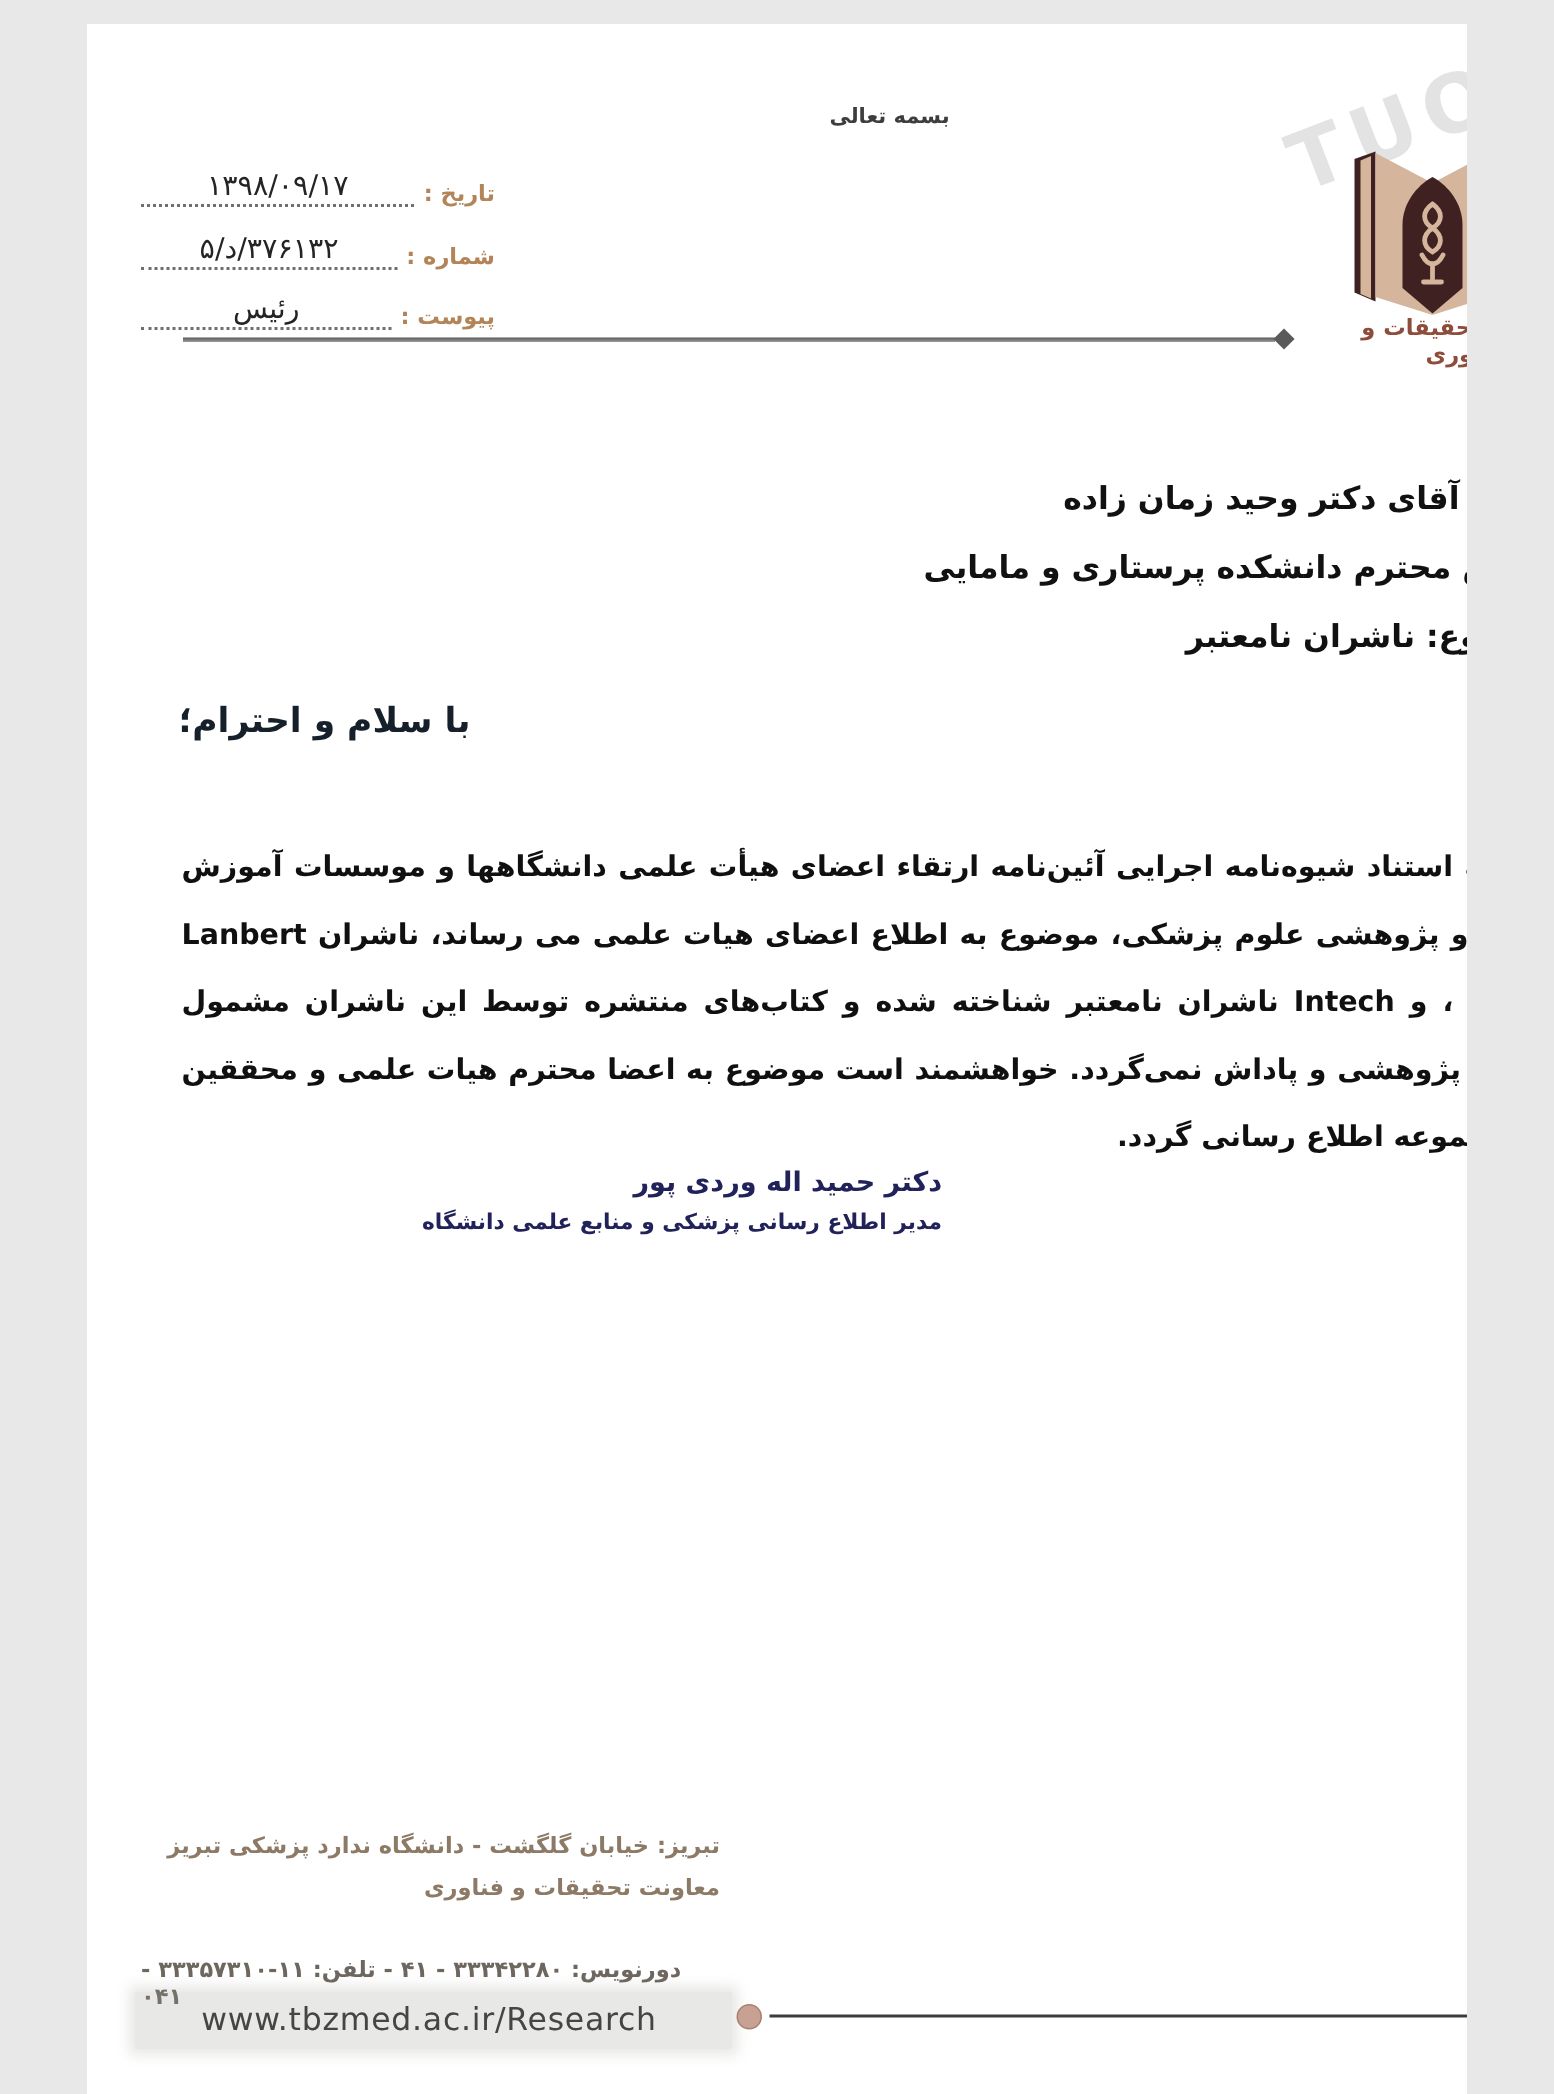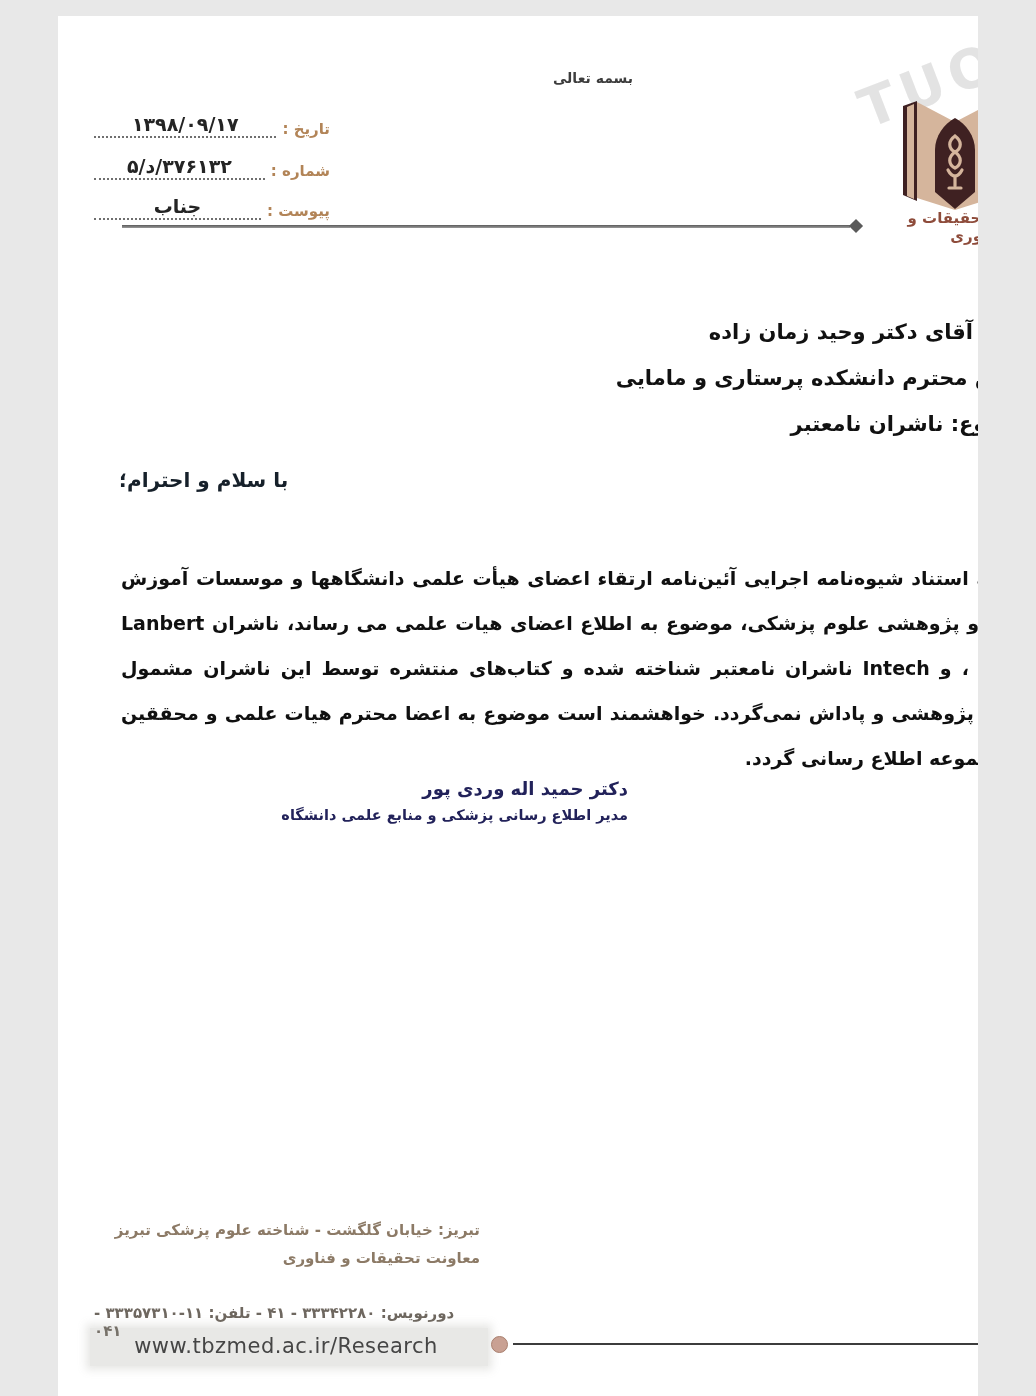--- a/index.html
+++ b/index.html
@@ -34,7 +34,7 @@
   }
   .meta-value {
     flex:1; text-align:center;
-    font-size:19px; font-weight:bold; color:#242424;
+    font-size:19px; font-weight:normal; color:#242424;
     border-bottom:2px dotted #6f6f6f; padding-bottom:1px;
     margin-right:6px;
   }

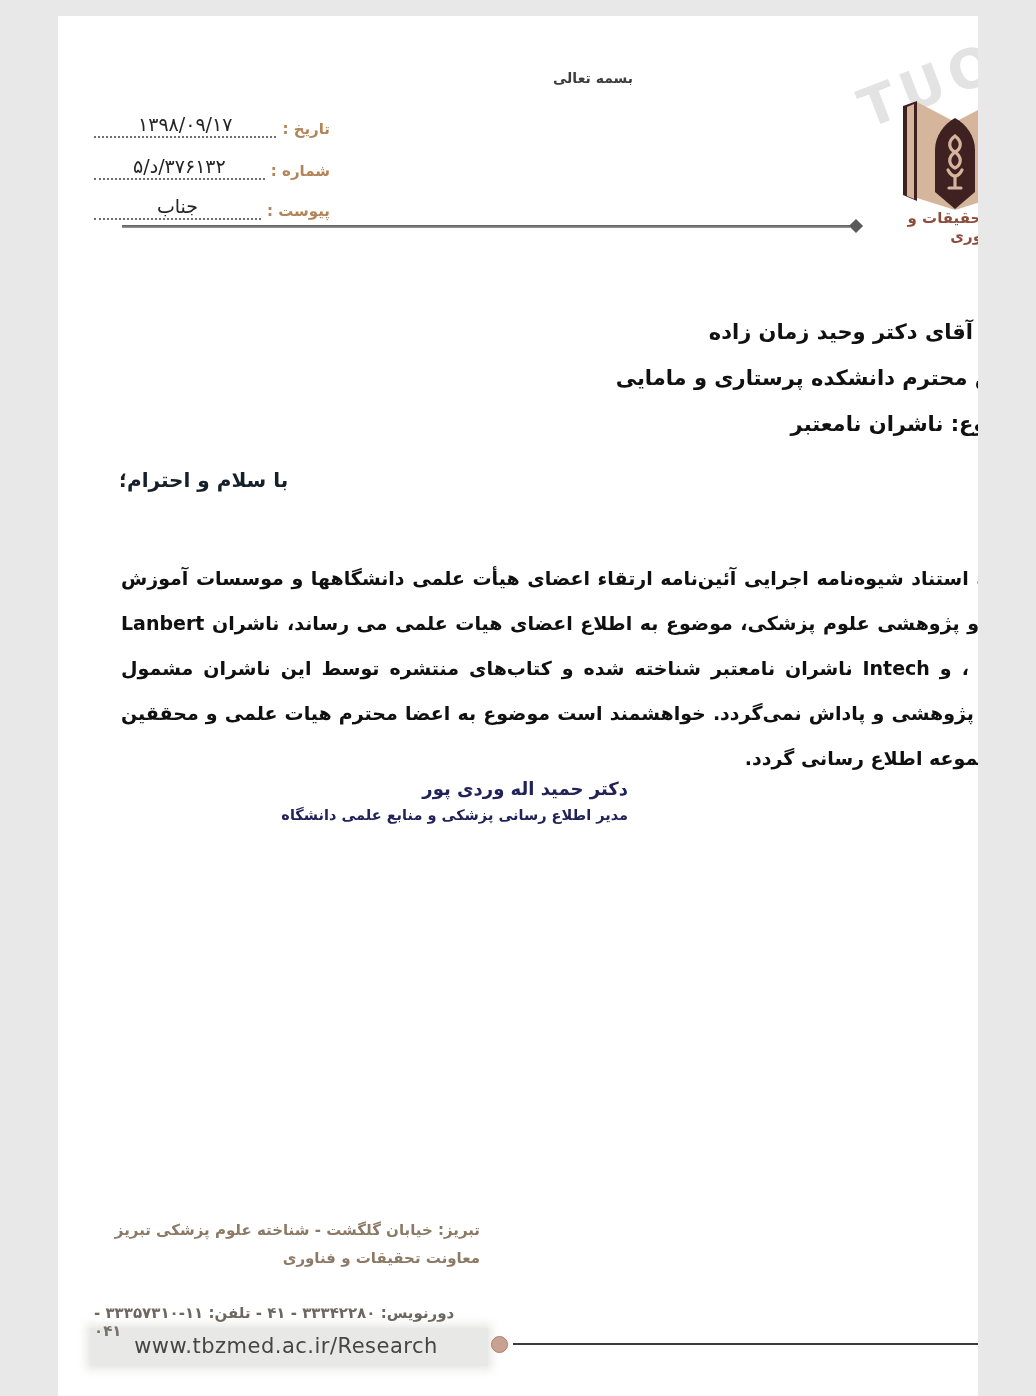--- a/index.html
+++ b/index.html
@@ -127,7 +127,7 @@
   </div>
   <div class="meta-row r3">
     <span class="meta-label">پیوست :</span>
-    <span class="meta-value">جناب</span>
+    <span class="meta-value">رئیس</span>
   </div>
 
   <div class="watermark">TUOMS</div>

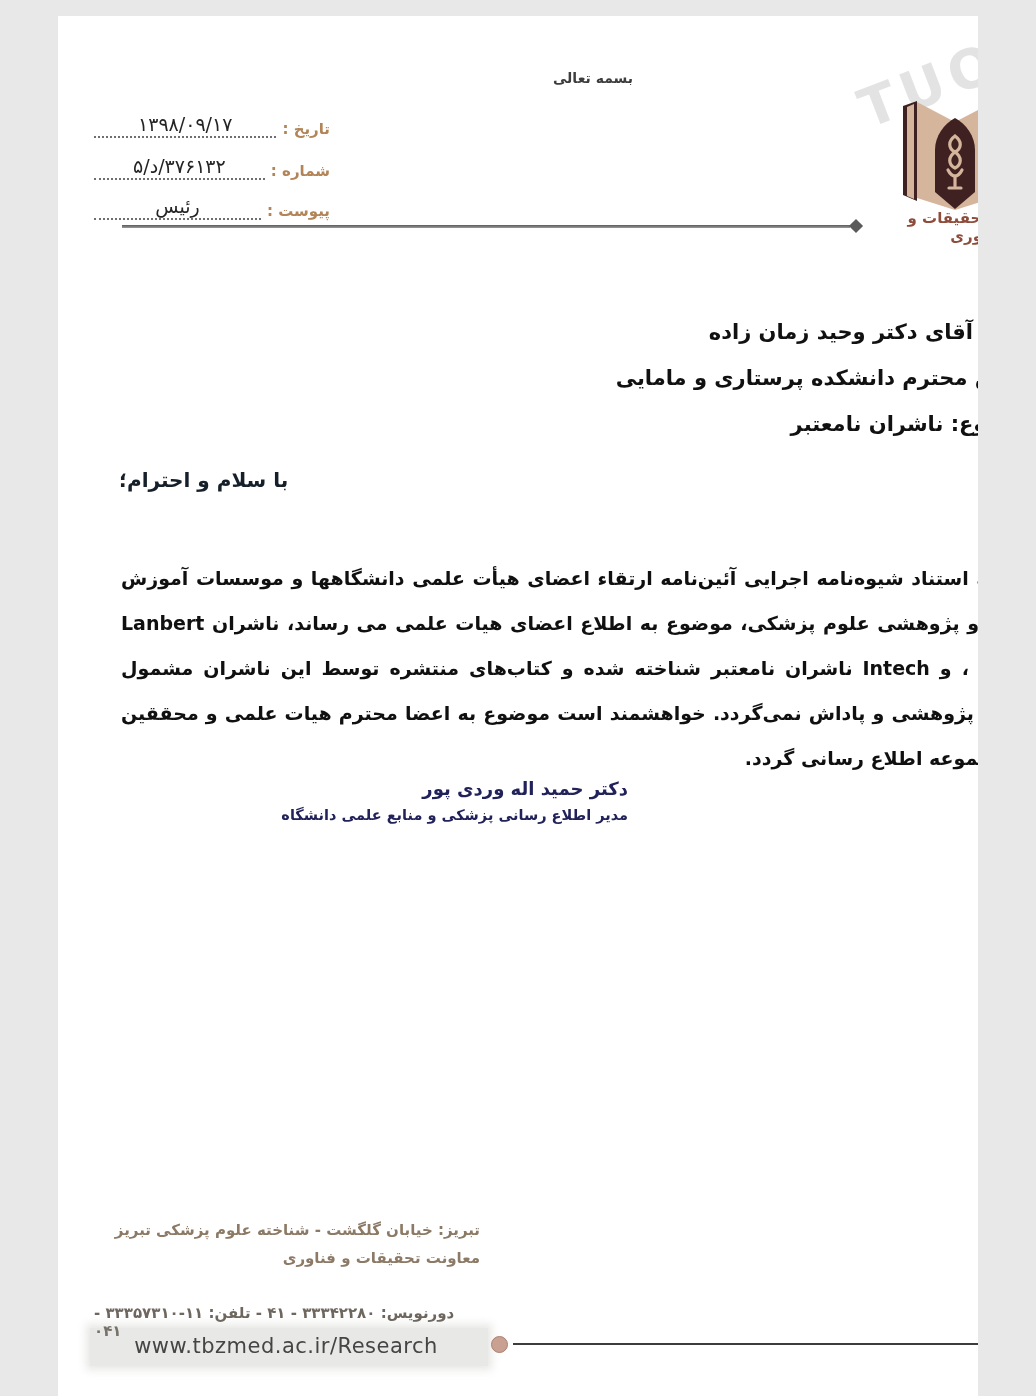--- a/index.html
+++ b/index.html
@@ -68,7 +68,7 @@
   .greeting {
     position:absolute; left:61px; top:452px; width:798px;
     direction:rtl; text-align:left;
-    font-size:20px; font-weight:bold; color:#16202a;
+    font-size:23px; font-weight:bold; color:#16202a;
   }
   
   .body-par {

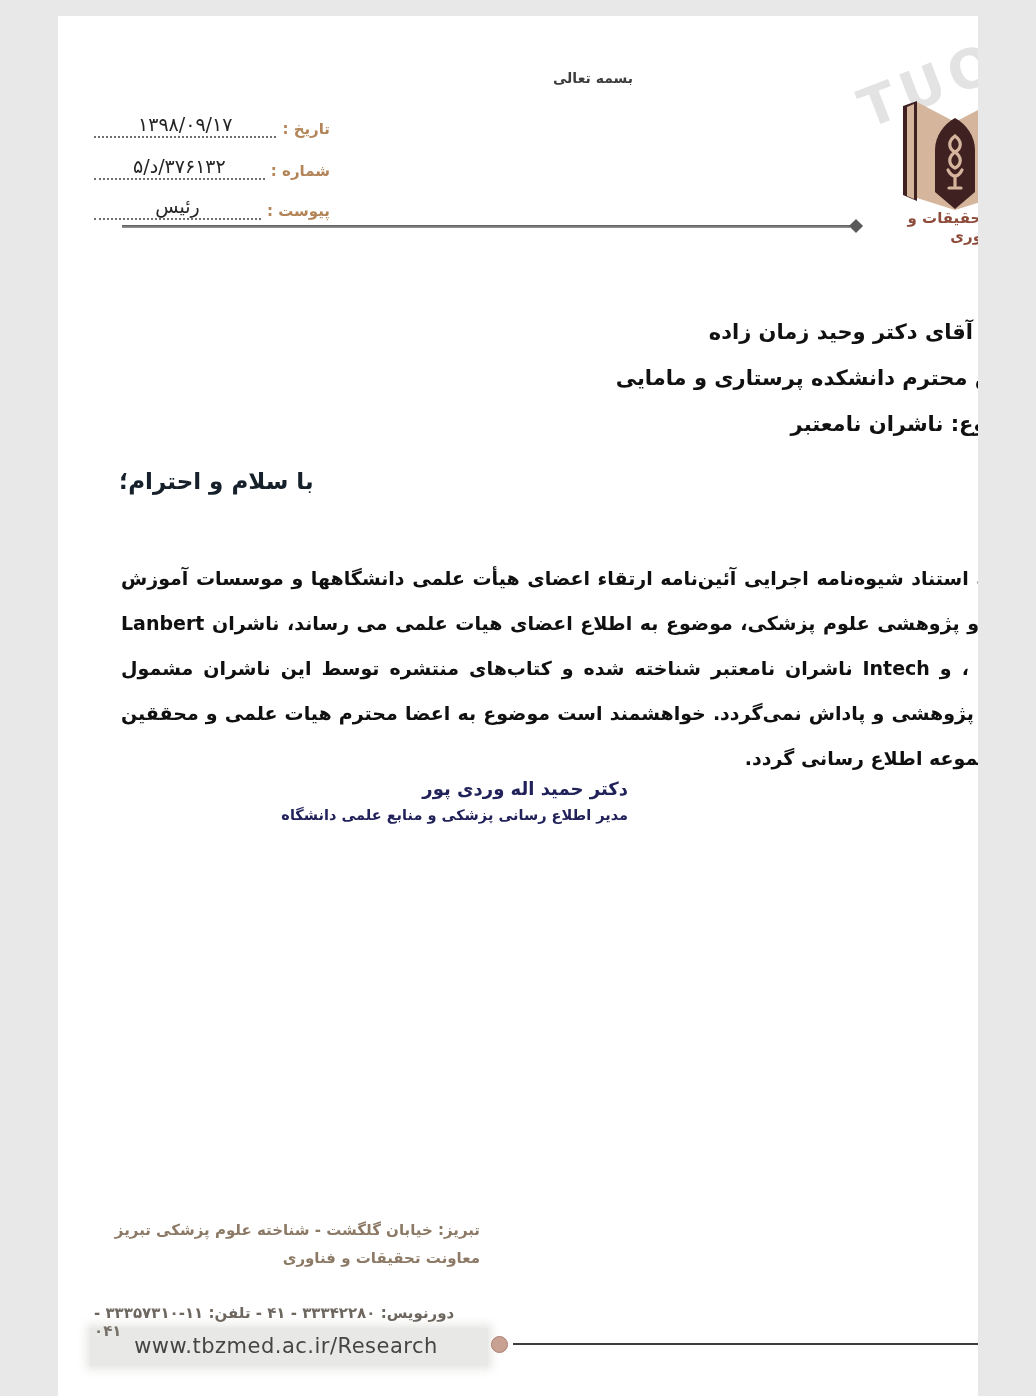--- a/index.html
+++ b/index.html
@@ -174,7 +174,7 @@
   </div>
 
   <div class="footer-addr">
-    <div>تبریز: خیابان گلگشت - شناخته علوم پزشکی تبریز</div>
+    <div>تبریز: خیابان گلگشت - دانشگاه ندارد پزشکی تبریز</div>
     <div>معاونت تحقیقات و فناوری</div>
   </div>
   <div class="footer-contact">دورنویس: ۳۳۳۴۲۲۸۰ - ۴۱ - تلفن: ۱۱-۳۳۳۵۷۳۱۰ - ۰۴۱</div>

